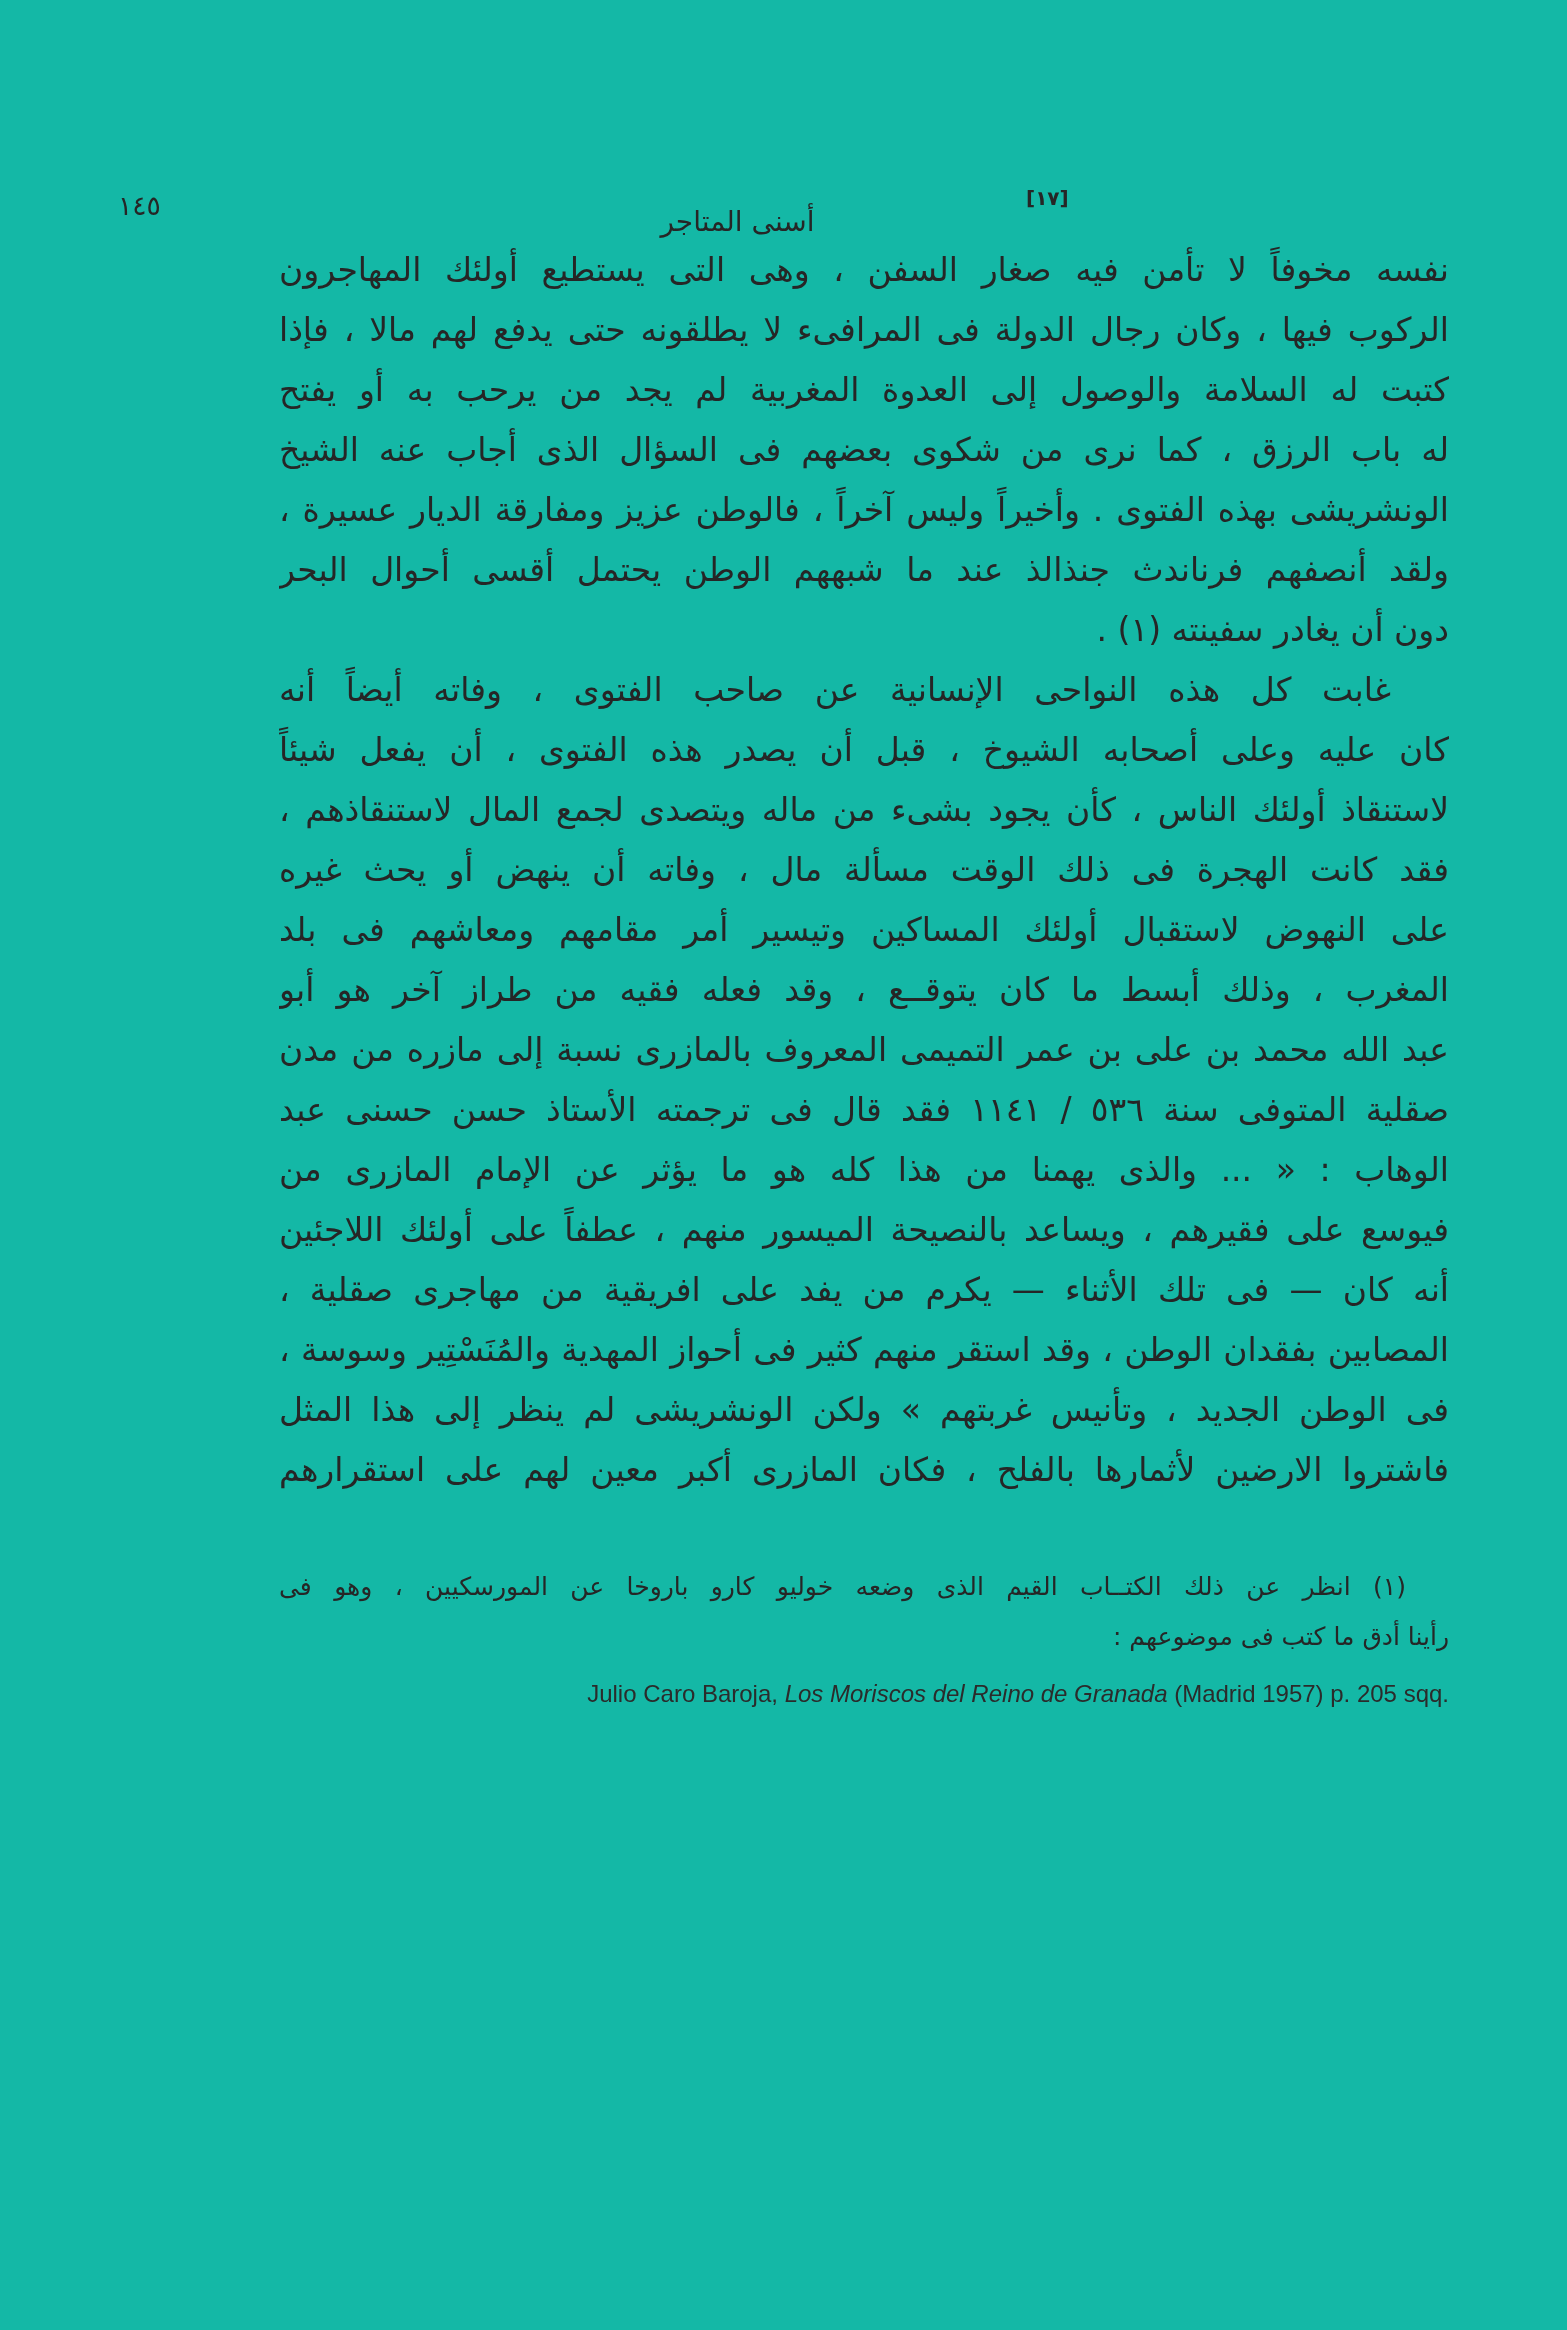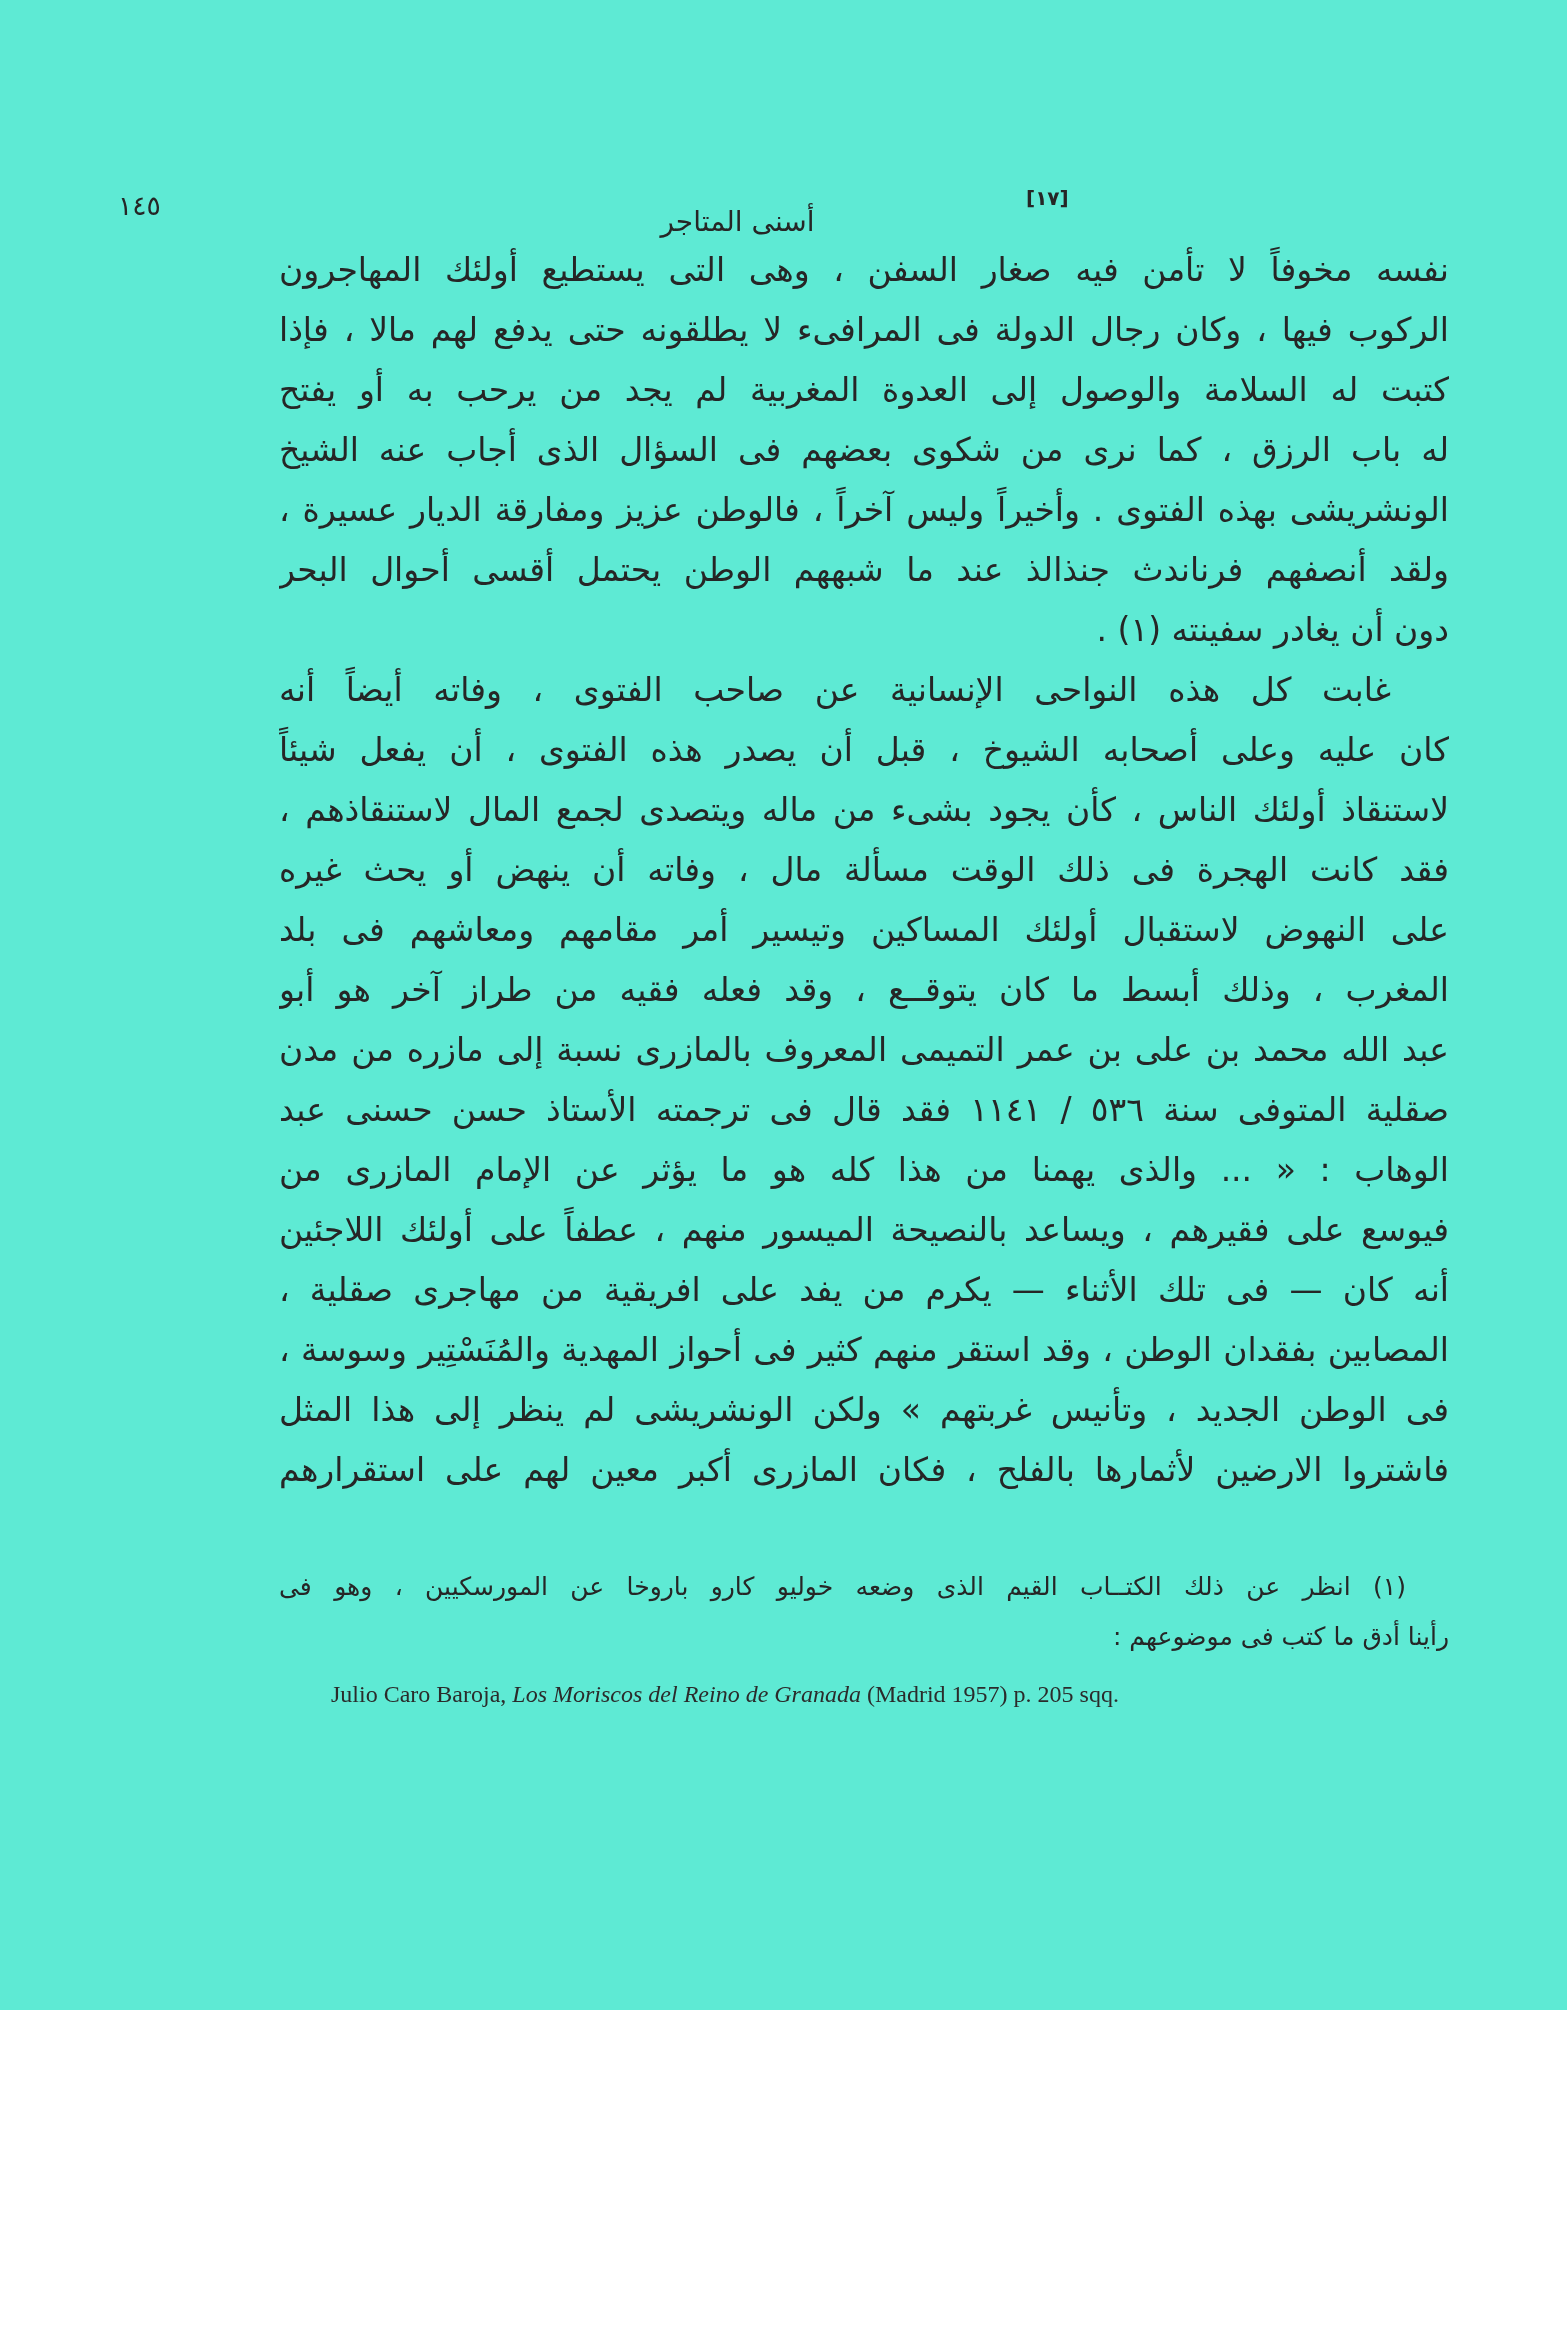--- a/index.html
+++ b/index.html
@@ -6,8 +6,8 @@
   .page {
     position: relative;
     width: 1568px;
-    height: 2010px;
-    background: #5eead4;
+    height: 2330px;
+    background: #14b8a6;
     font-family: "DejaVu Sans", sans-serif;
     color: #262626;
     overflow: hidden;

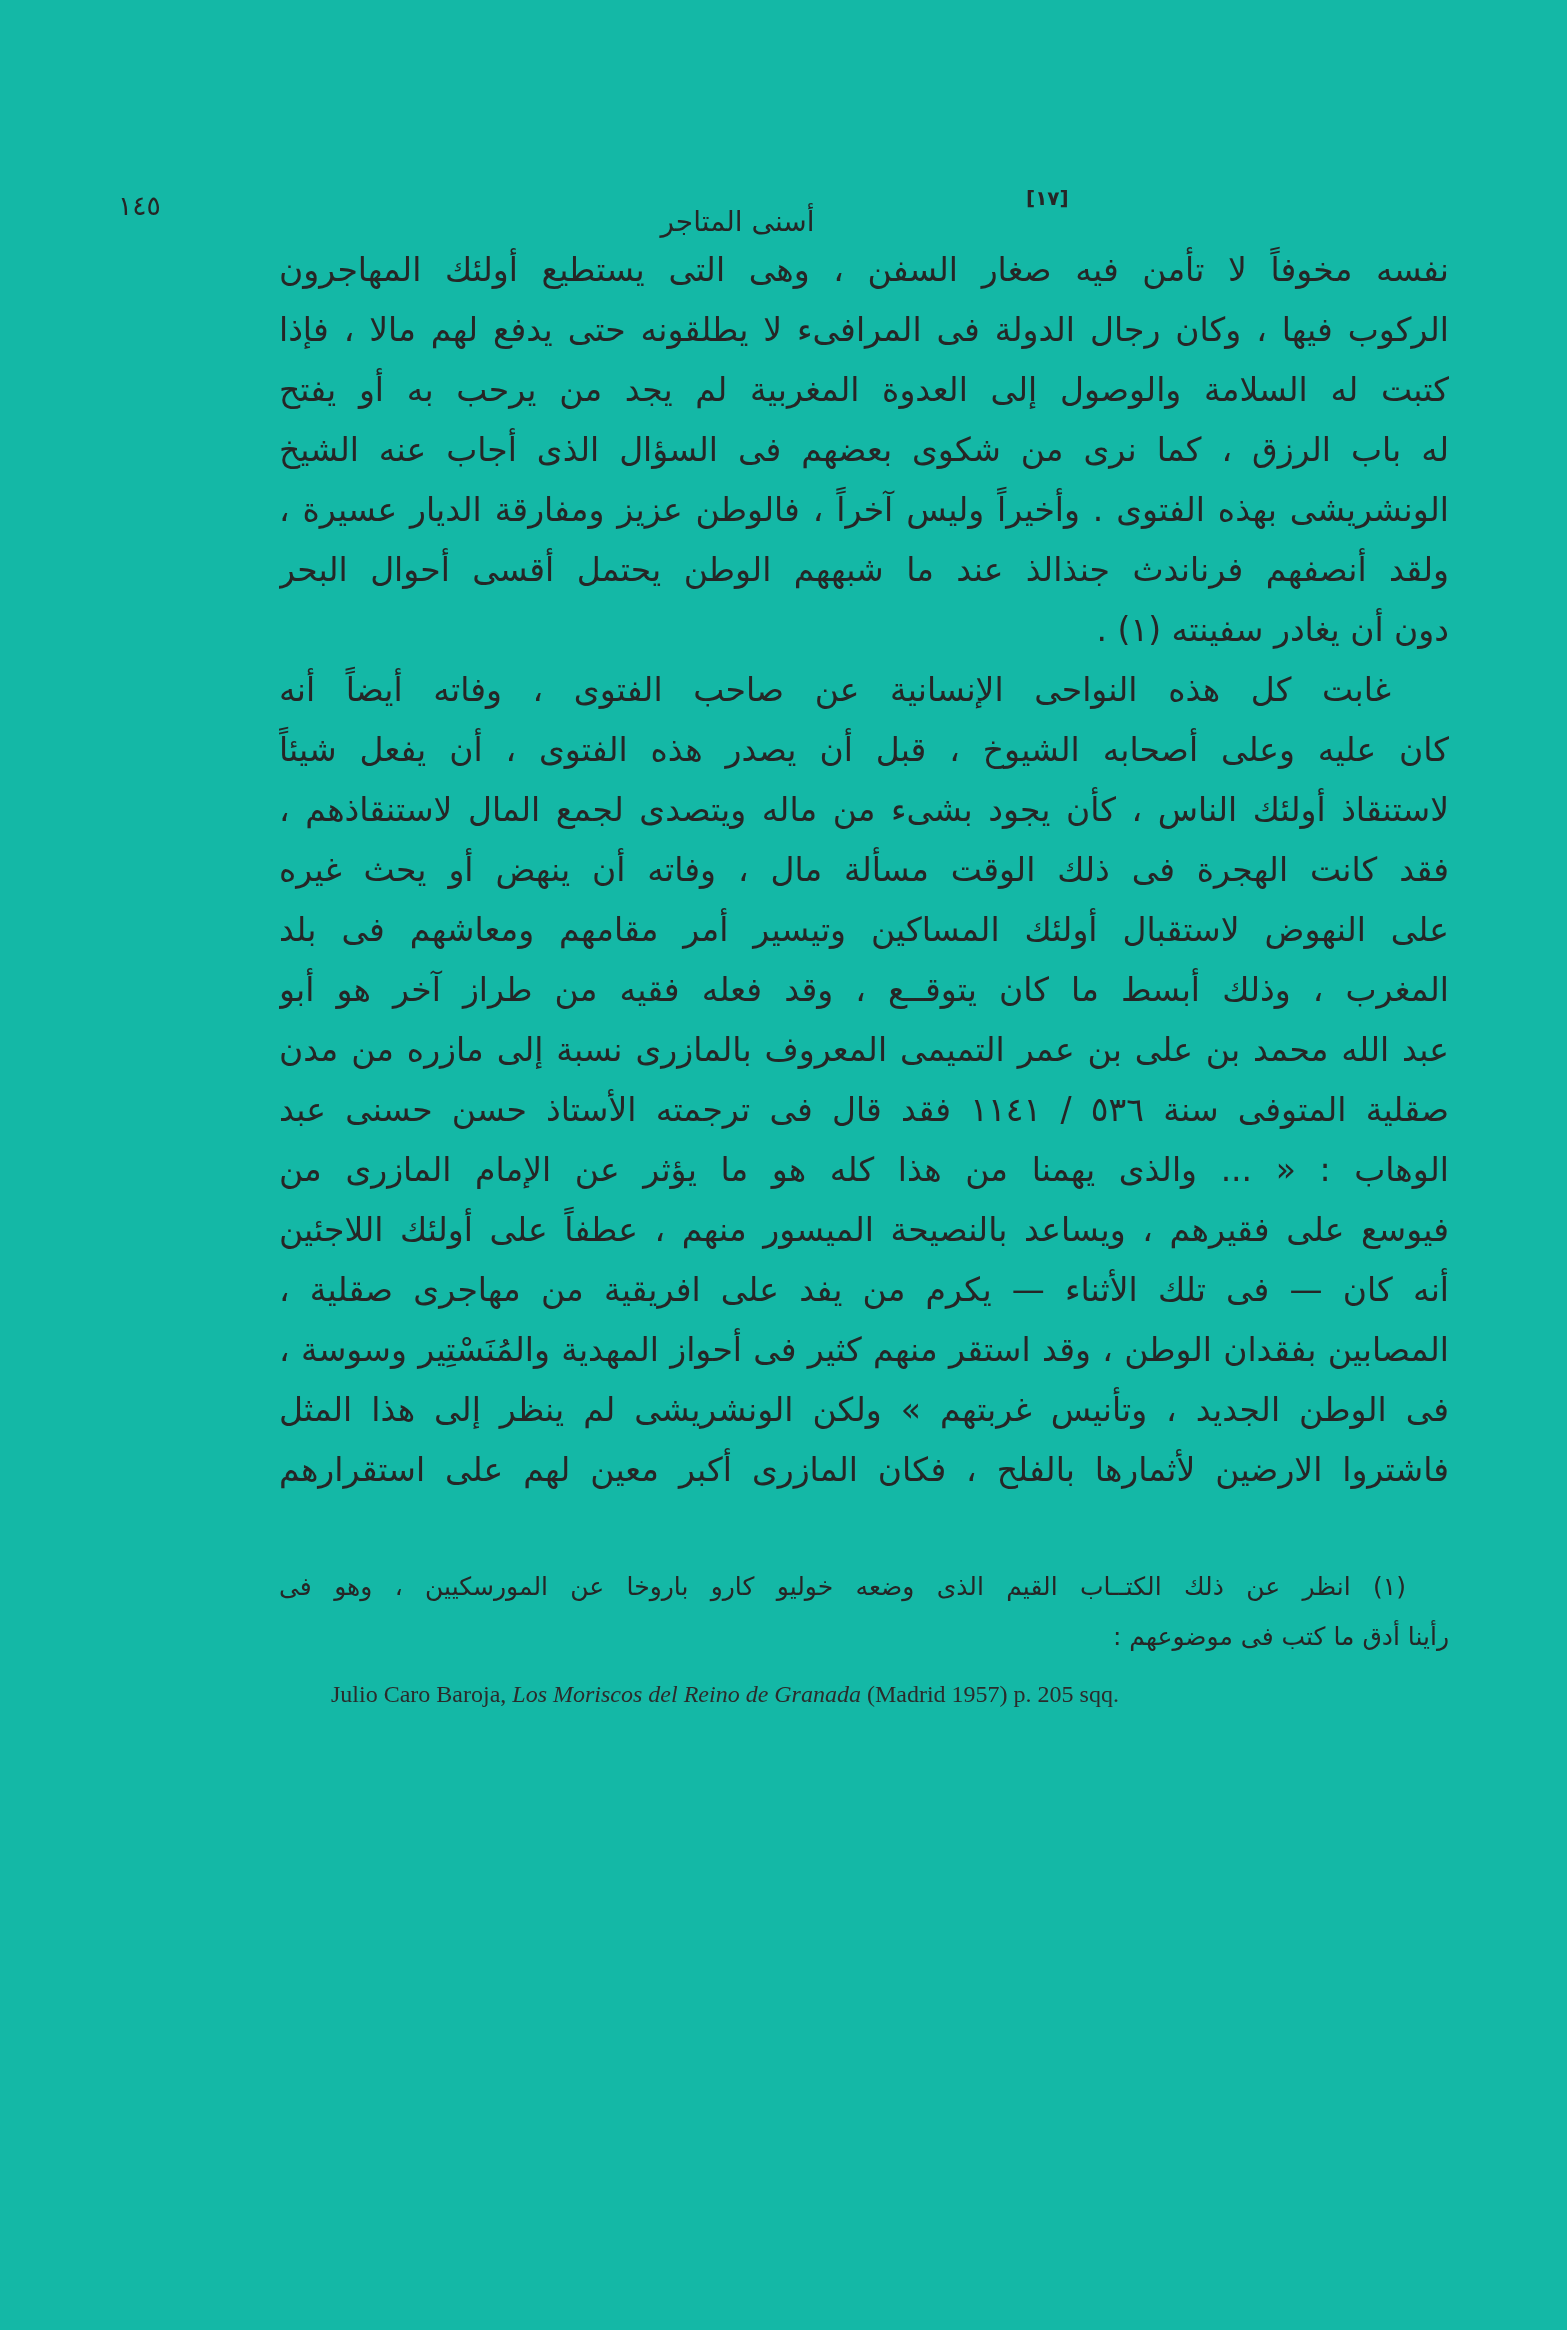--- a/index.html
+++ b/index.html
@@ -57,10 +57,10 @@
     text-align: right;
   }
   .fn-latin {
-    direction: ltr; text-align: left;
+    direction: ltr; text-align: right;
     padding-left: 52px; padding-top: 6.6px;
     font-size: 24px;
-    font-family: Liberation Serif, serif;
+    font-family: Liberation Sans, sans-serif;
     color: #2b2b2b;
   }
   .fn-latin .book-title { font-style: italic; }

